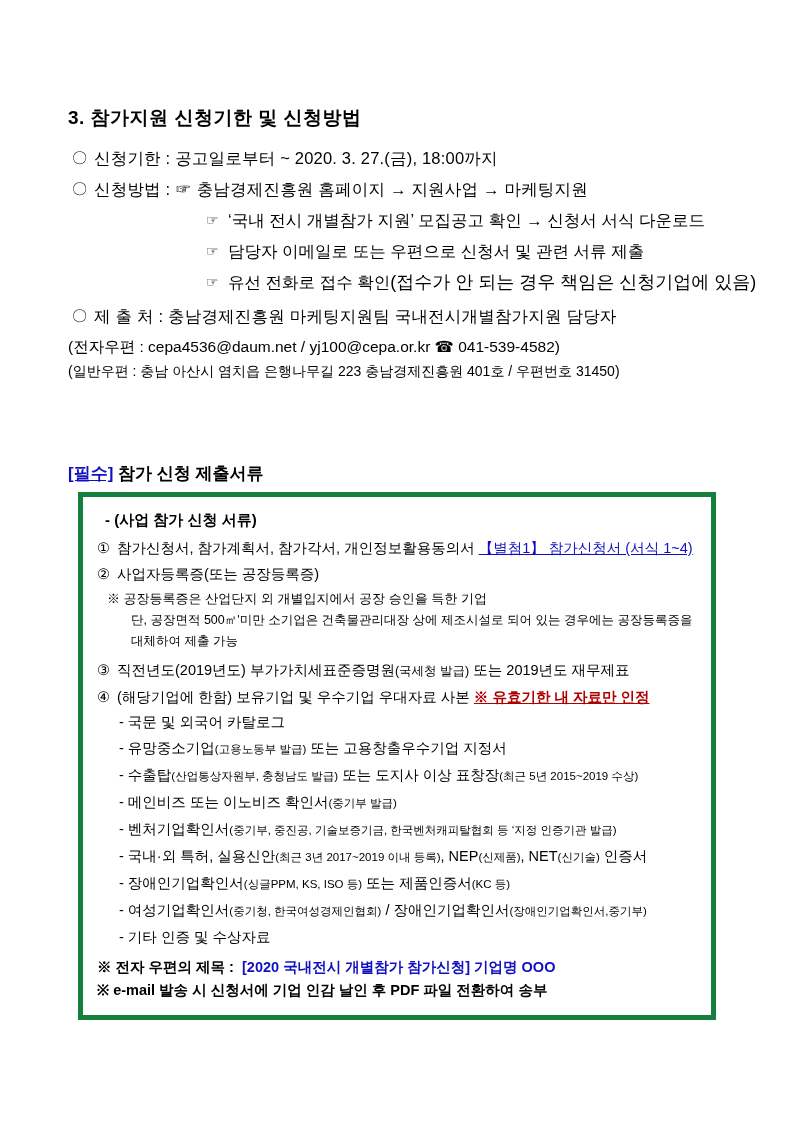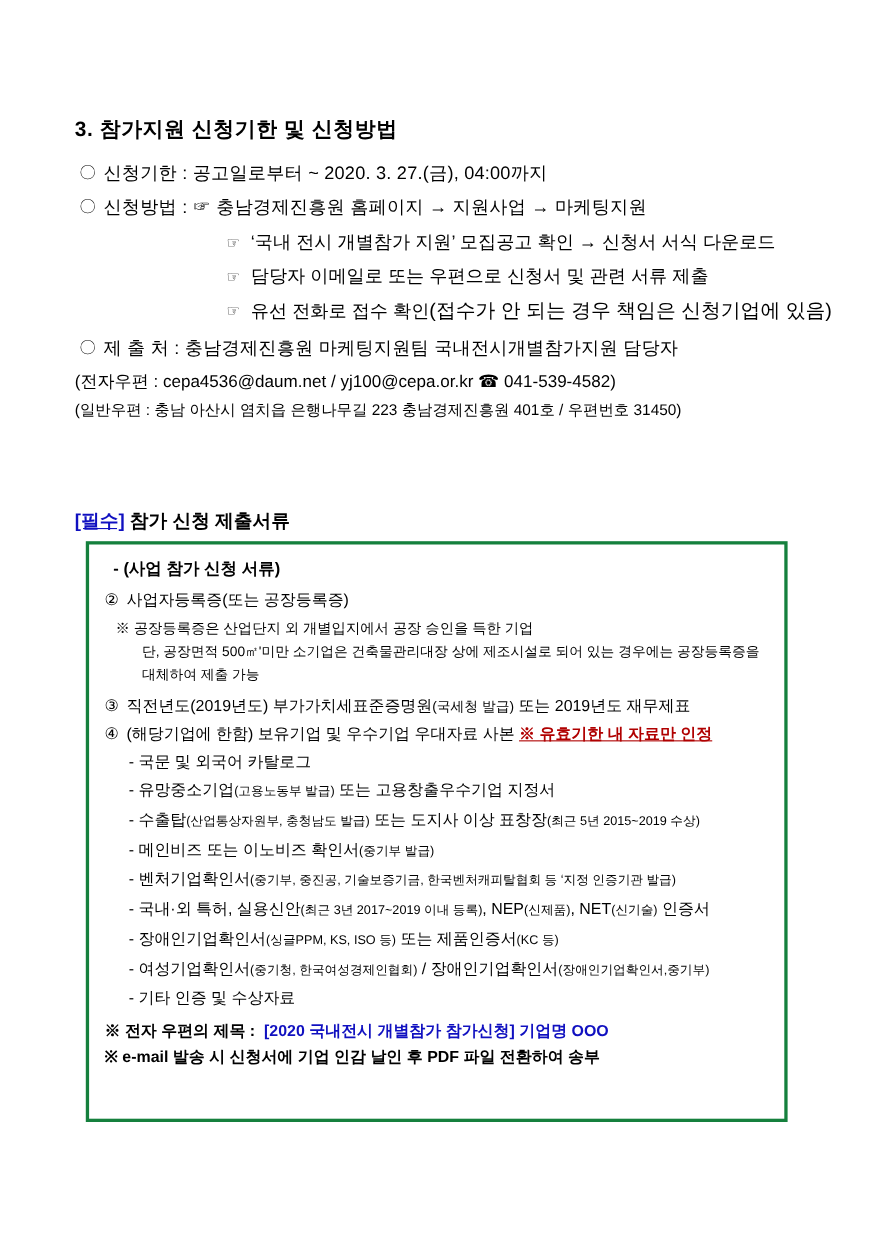--- a/index.html
+++ b/index.html
@@ -199,7 +199,7 @@
 
     <div class="bullet-row">
       <div class="bullet-mark">〇</div>
-      <div class="bullet-text">신청기한 : 공고일로부터 ~ 2020. 3. 27.(금), 04:00까지</div>
+      <div class="bullet-text">신청기한 : 공고일로부터 ~ 2020. 3. 27.(금), 18:00까지</div>
     </div>
 
     <div class="bullet-row">

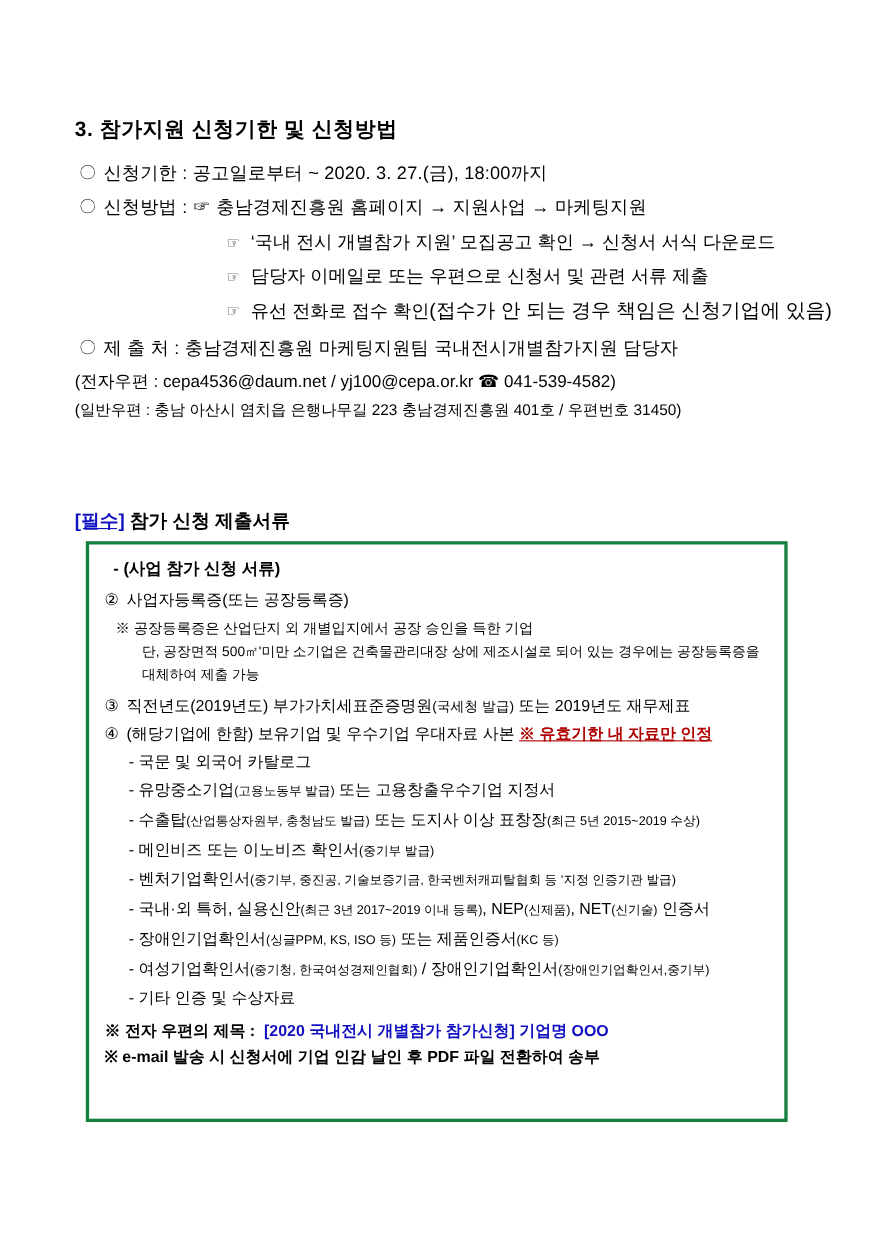--- a/index.html
+++ b/index.html
@@ -114,7 +114,7 @@
     top: 492px;
     width: 638px;
     height: 528px;
-    border: 3px solid #15803d;
+    border: 5px solid #15803d;
     box-sizing: border-box;
     padding: 12px 14px 10px 14px;
   }

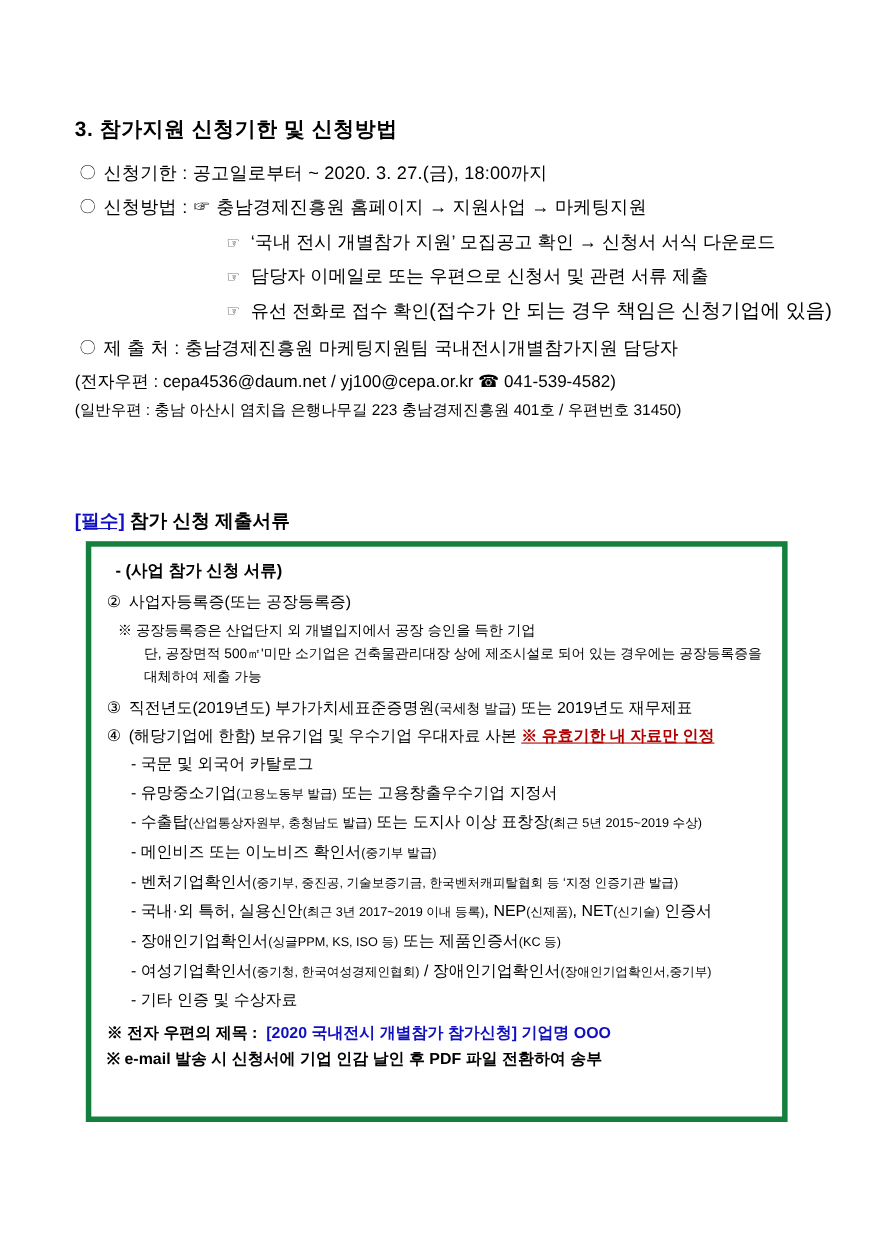--- a/index.html
+++ b/index.html
@@ -241,6 +241,9 @@
 
     <div class="box-line head">- (사업 참가 신청 서류)</div>
 
+    <div class="box-line">
+      <span class="num">①</span><span>참가신청서, 참가계획서, 참가각서, 개인정보활용동의서 </span><span class="blue-ul">【별첨1】 참가신청서 (서식 1~4)</span>
+    </div>
 
     <div class="box-line">
       <span class="num">②</span><span>사업자등록증(또는 공장등록증)</span>

